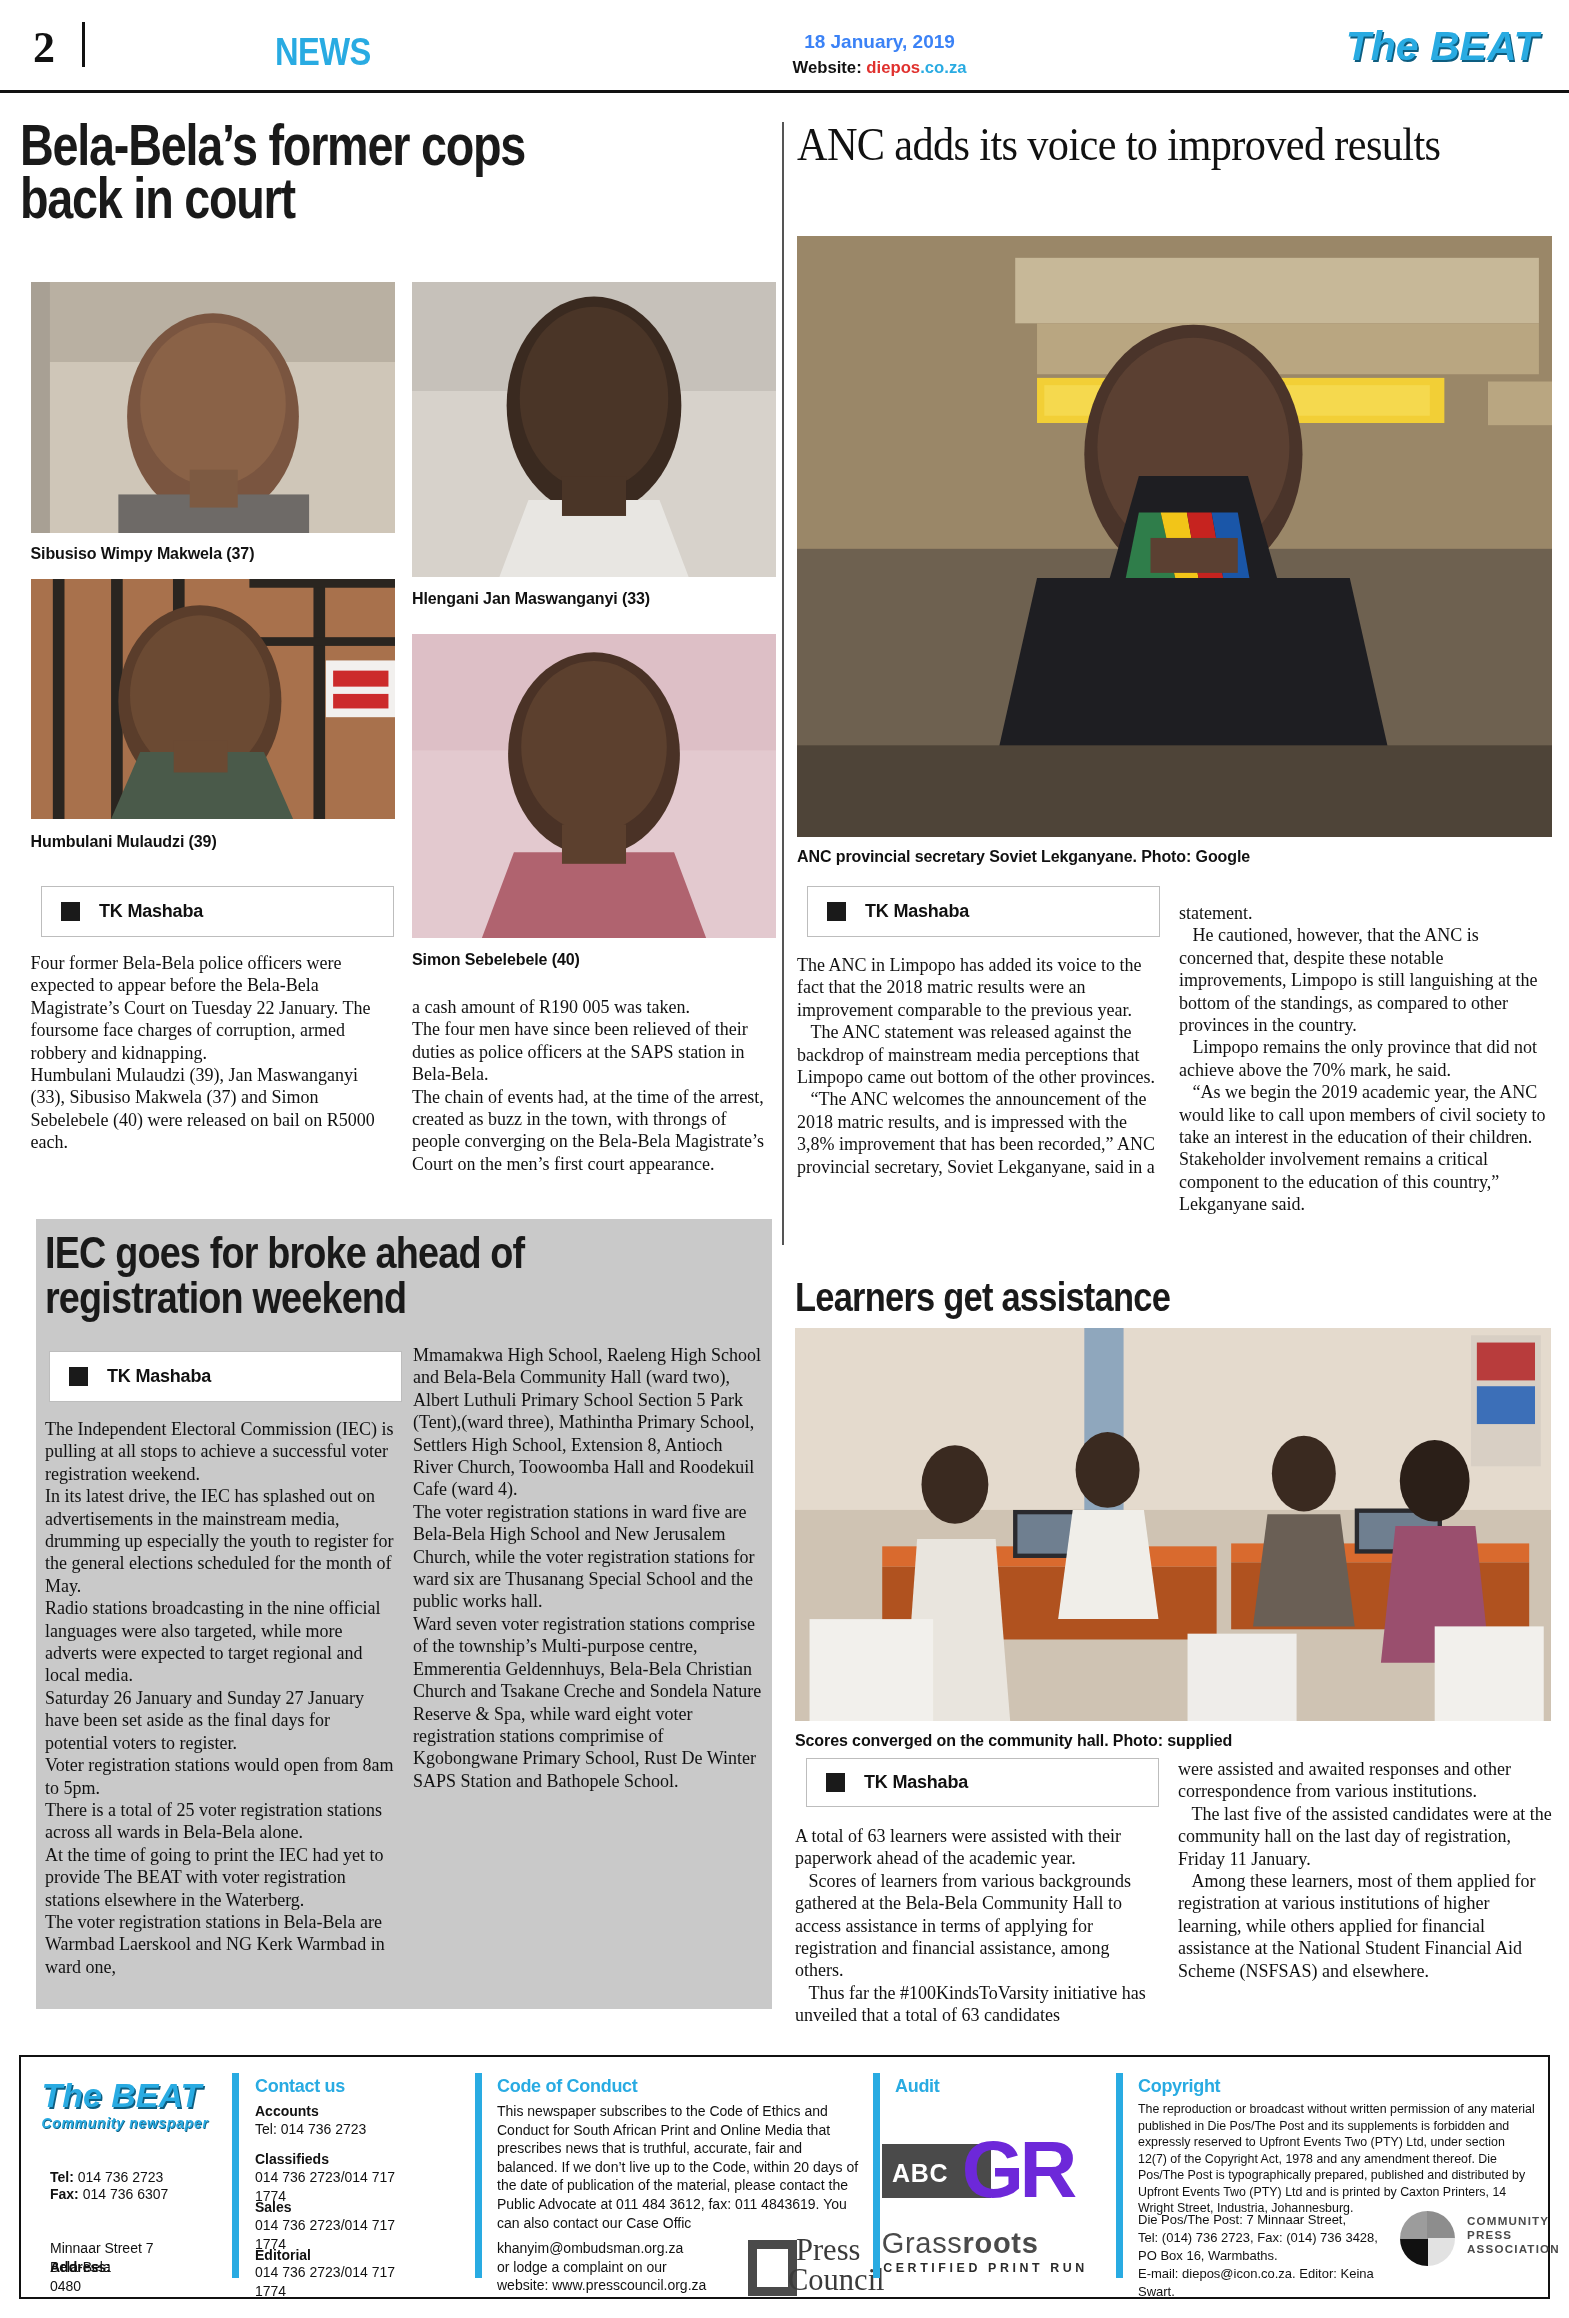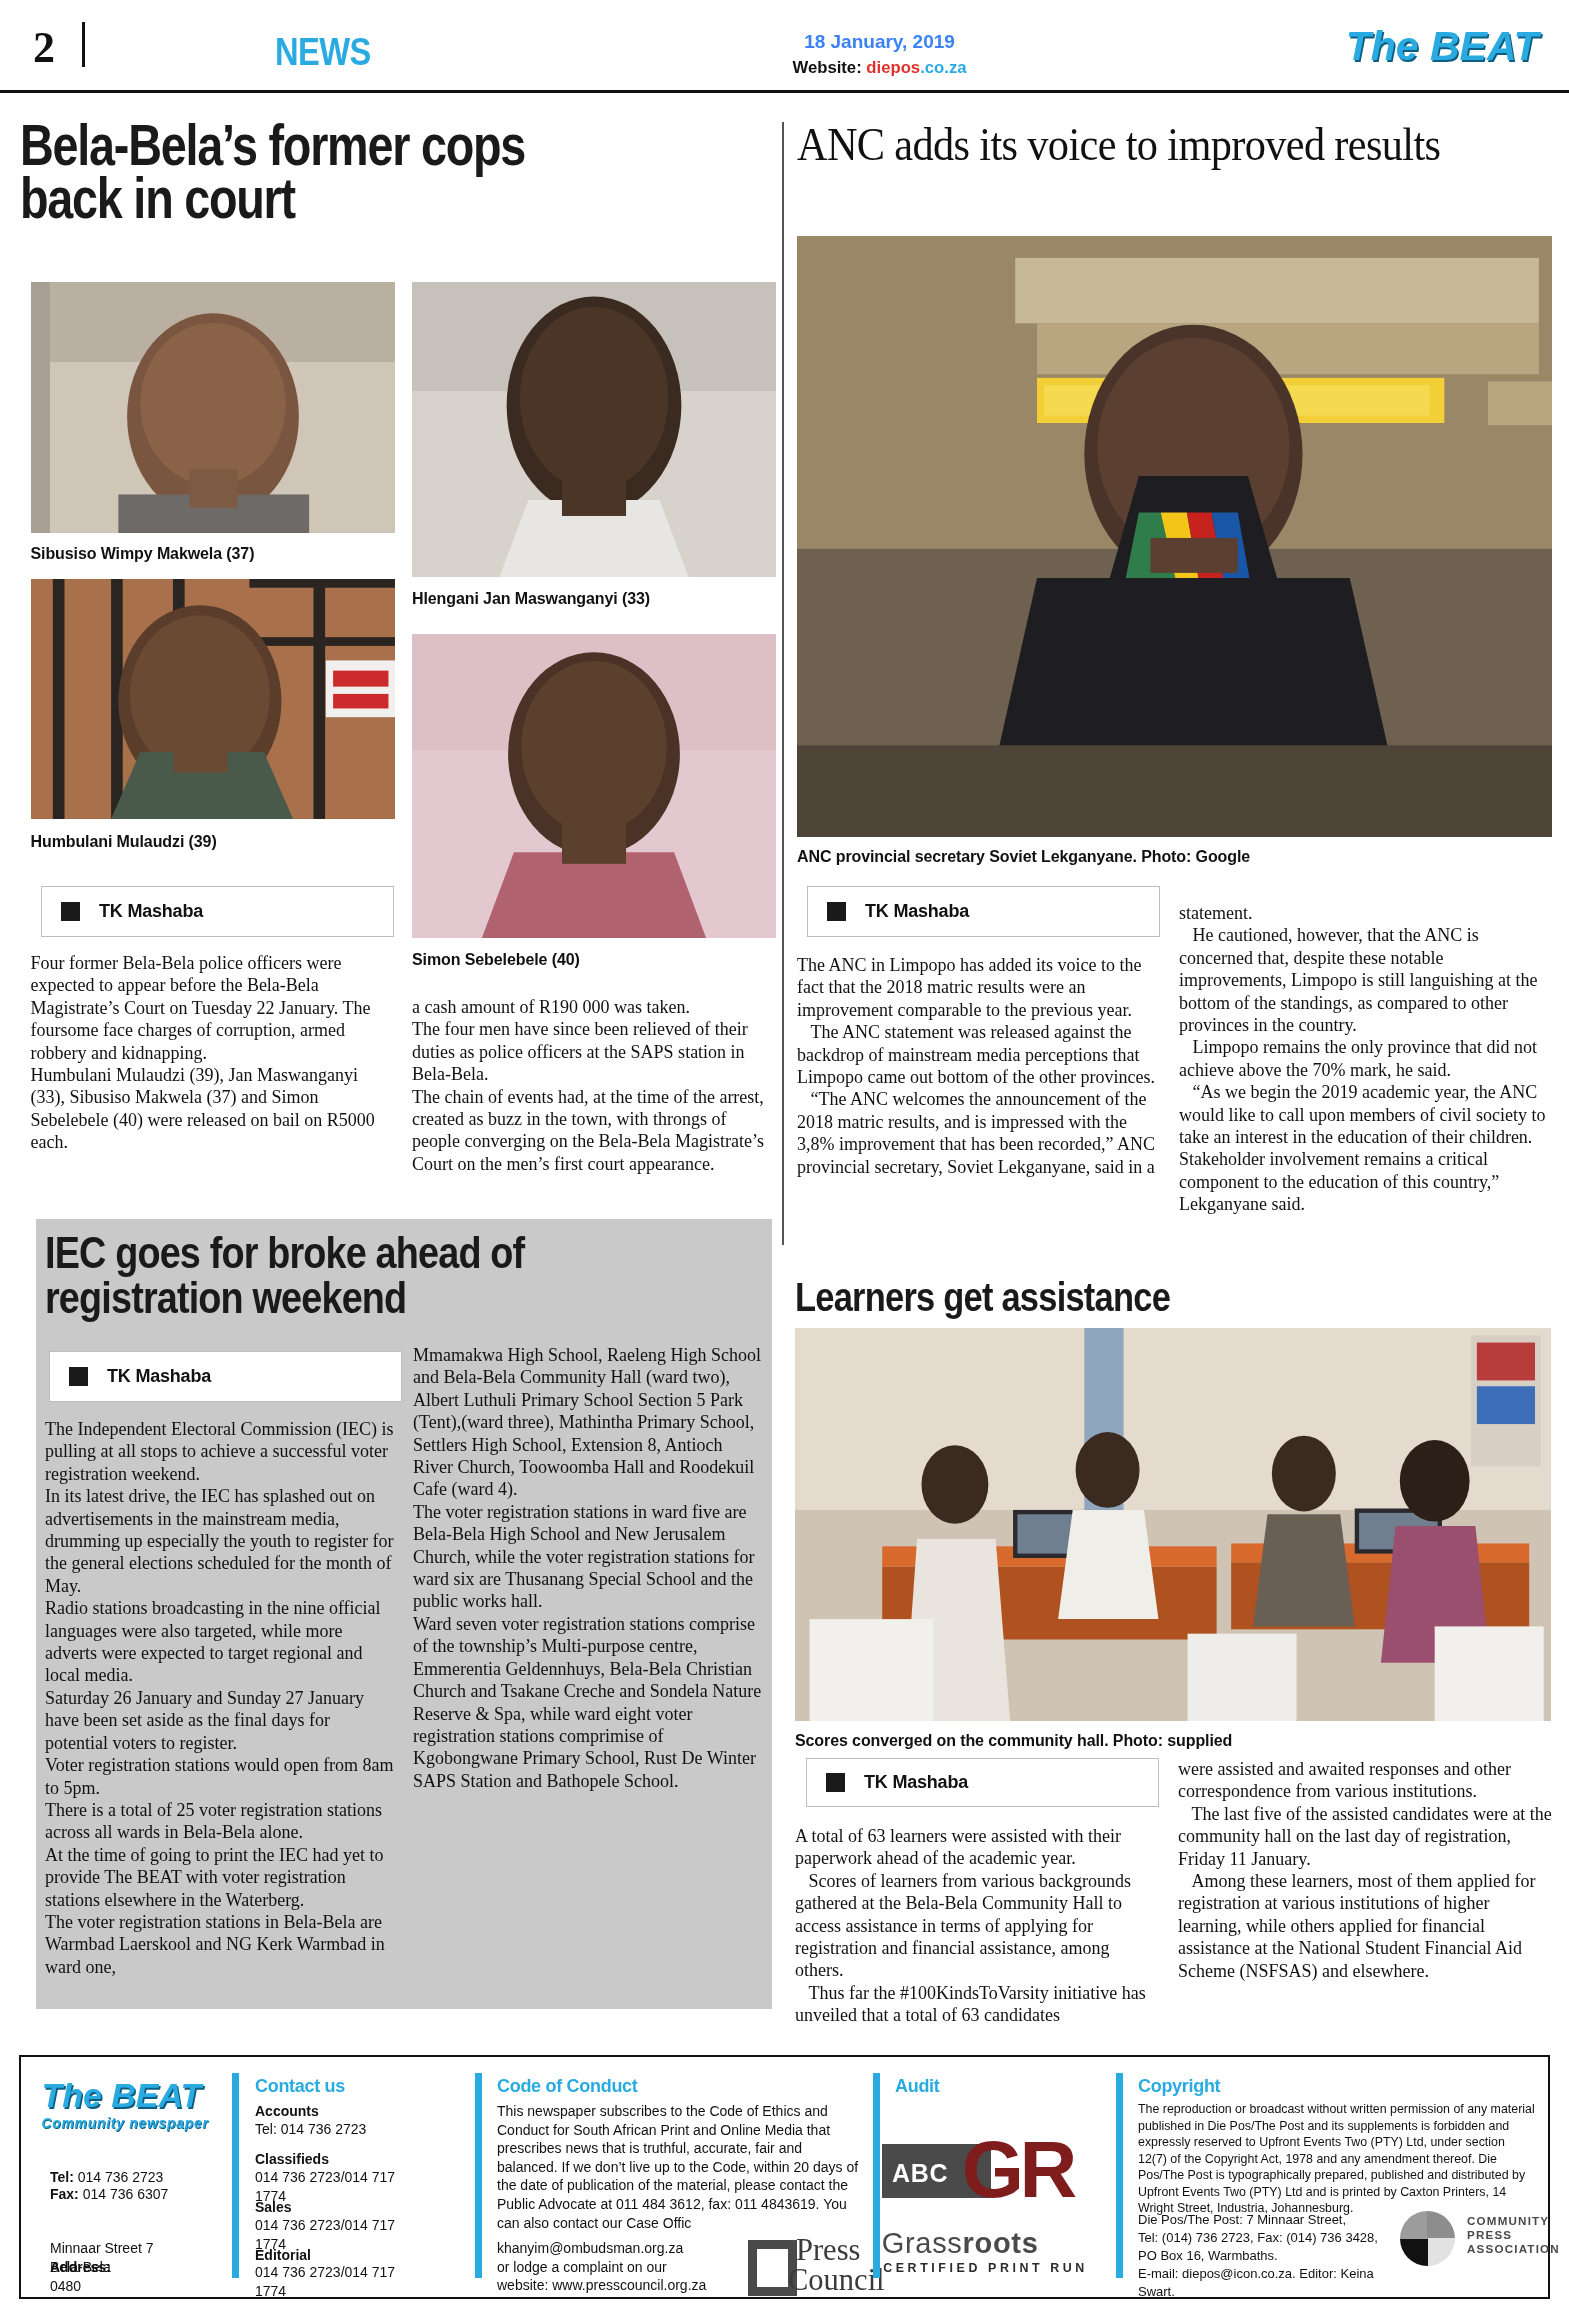--- a/index.html
+++ b/index.html
@@ -194,7 +194,7 @@
       <p>Humbulani Mulaudzi (39), Jan Maswanganyi (33), Sibusiso Makwela (37) and Simon Sebelebele (40) were released on bail on R5000 each.</p>
     </div>
   <div class="bodycol" style="left:412px;top:996px;width:364px;">
-      <p>a cash amount of R190 000 was taken.</p>
+      <p>a cash amount of R190 005 was taken.</p>
       <p>The four men have since been relieved of their duties as police officers at the SAPS station in Bela-Bela.</p>
       <p>The chain of events had, at the time of the arrest, created as buzz in the town, with throngs of people converging on the Bela-Bela Magistrate’s Court on the men’s first court appearance.</p>
     </div>

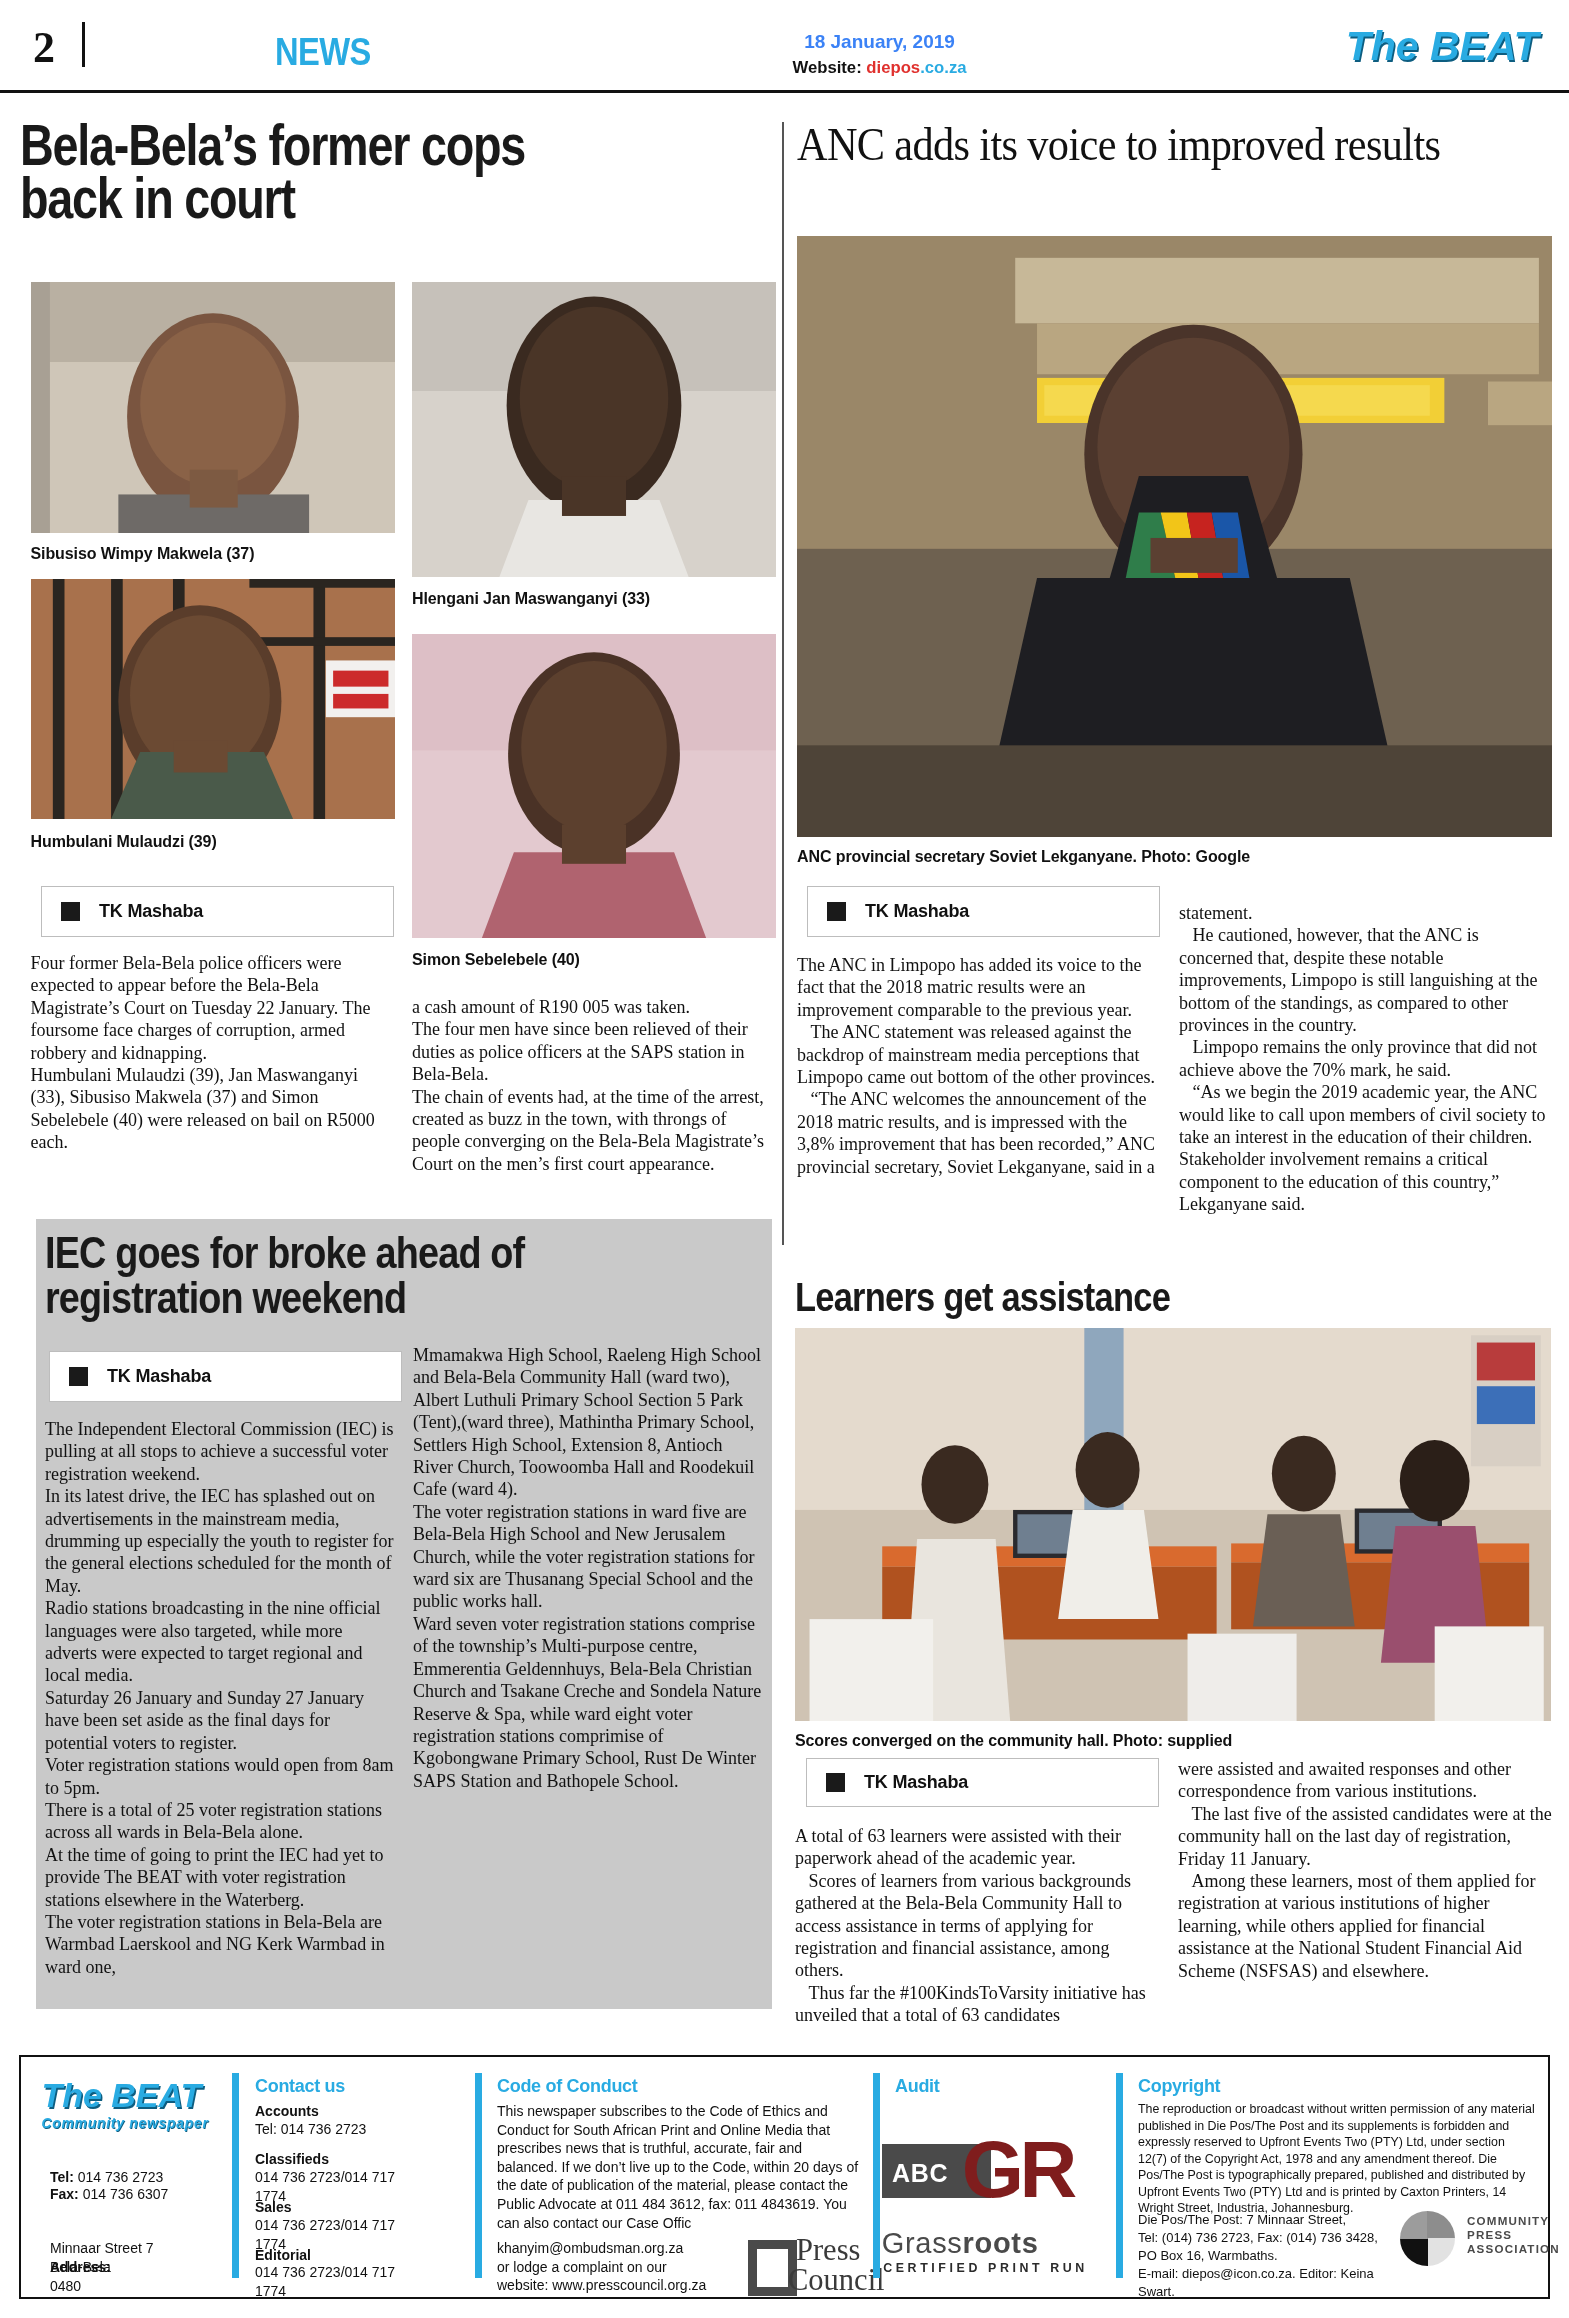--- a/index.html
+++ b/index.html
@@ -86,7 +86,7 @@
   .abc-txt{position:absolute;left:10.2px;top:41px;font-size:25px;font-weight:bold;color:#fff;
     letter-spacing:0.7px;}
   .gr-txt{position:absolute;left:80px;top:5.8px;font-size:80px;font-weight:bold;
-    color:#7f1d1d;font-family:"Liberation Sans",sans-serif;letter-spacing:-4.4px;}
+    color:#6d28d9;font-family:"Liberation Sans",sans-serif;letter-spacing:-4.4px;}
   .grass{position:absolute;left:0;top:109px;font-size:29px;color:#4a4a4a;letter-spacing:0.7px;}
   .grass b{font-weight:bold;}
   .cpr{position:absolute;left:1.5px;top:143px;font-size:12.4px;color:#2b2b2b;letter-spacing:3.6px;

